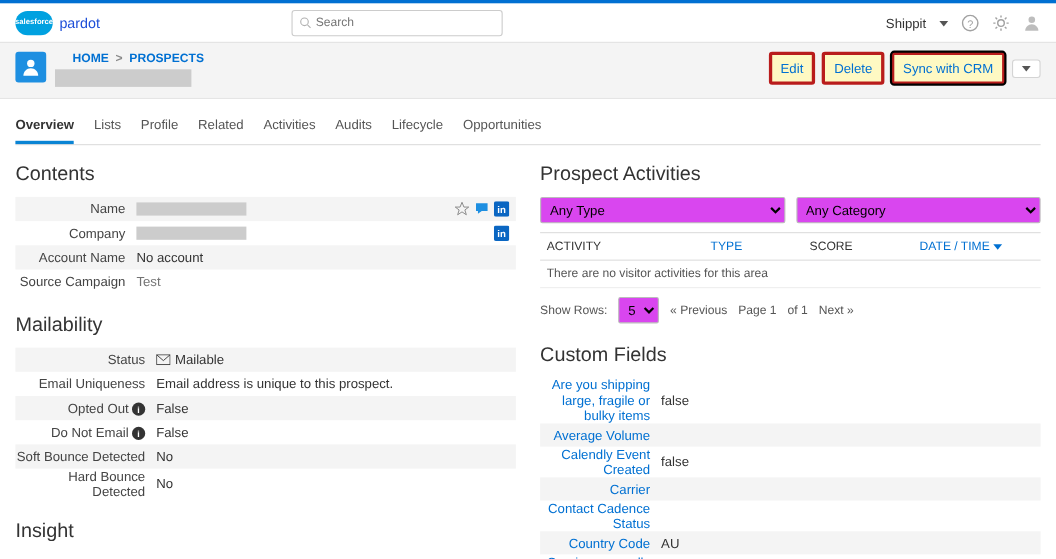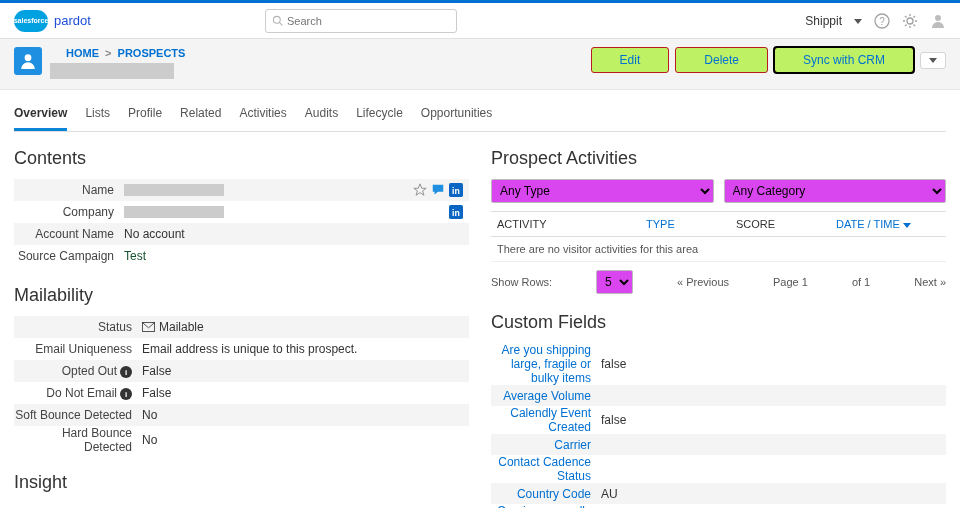--- a/index.html
+++ b/index.html
@@ -23,7 +23,7 @@
 .breadcrumb .sep { color: #888; margin: 0 3px; }
 .redacted-line { background: #ccc; height: 16px; width: 124px; margin-top: 4px; }
 .header-actions { display: flex; gap: 6px; align-items: center; }
-.btn { background: #bef264; border: 1px solid #b91c1c; border-radius: 3px; padding: 5px 28px; font-size: 12px; color: #0070d2; cursor: pointer; }
+.btn { background: #fef9c3; border: 3px solid #b91c1c; border-radius: 3px; padding: 5px 8px; font-size: 12px; color: #0070d2; cursor: pointer; }
 .btn.sync { color: #0070d2; outline: 2px solid #000; outline-offset: -1px; }
 .btn-caret { background: #fff; border: 1px solid #d4d4d4; border-radius: 3px; padding: 5px 8px; cursor: pointer; display: flex; align-items: center; }
 .content-wrap { padding: 0 14px 14px 14px; }

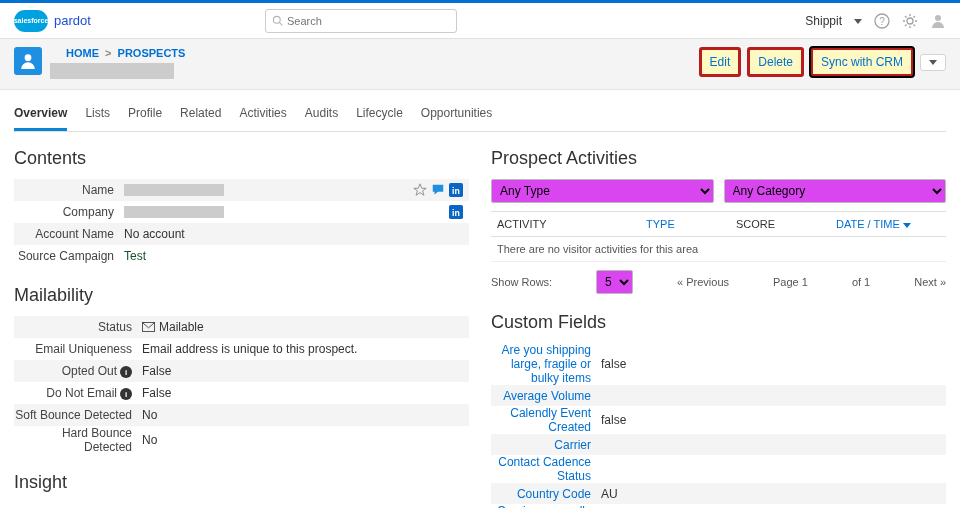--- a/index.html
+++ b/index.html
@@ -38,7 +38,7 @@
 .field-row:nth-child(odd) { background: #f4f4f4; }
 .field-label { width: 110px; text-align: right; padding-right: 10px; color: #444; }
 .field-value { flex: 1; color: #333; padding-right: 6px; display: flex; align-items: center; }
-.link { color: #14532d; }
+.link { color: #737373; }
 .redacted-value { background: #ccc; height: 12px; width: 90px; display: inline-block; }
 .redacted-value.long { width: 100px; }
 .row-icons { margin-left: auto; display: flex; gap: 4px; align-items: center; }

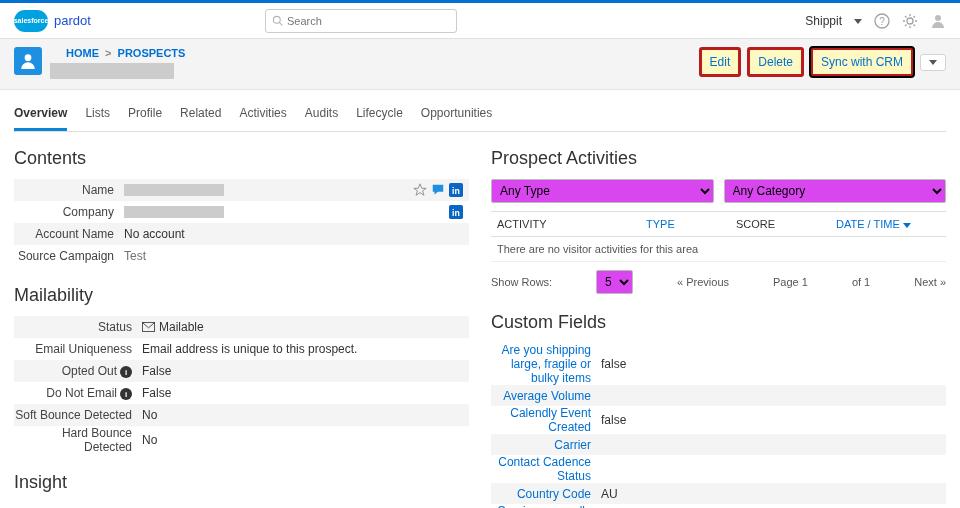--- a/index.html
+++ b/index.html
@@ -53,7 +53,7 @@
 .activity-head .col3 { width: 100px; }
 .activity-head .col4 { width: 110px; color: #0070d2; }
 .activity-empty { padding: 6px; font-size: 11px; color: #555; border-bottom: 1px solid #eee; }
-.pagination { display: flex; align-items: center; gap: 10px; justify-content: space-between; margin-top: 8px; font-size: 11px; color: #555; }
+.pagination { display: flex; align-items: center; gap: 10px; justify-content: flex-start; margin-top: 8px; font-size: 11px; color: #555; }
 .custom-row { display: flex; align-items: center; min-height: 21px; font-size: 12px; }
 .custom-row:nth-child(even) { background: #f4f4f4; }
 .custom-label { width: 110px; text-align: right; padding-right: 10px; }

